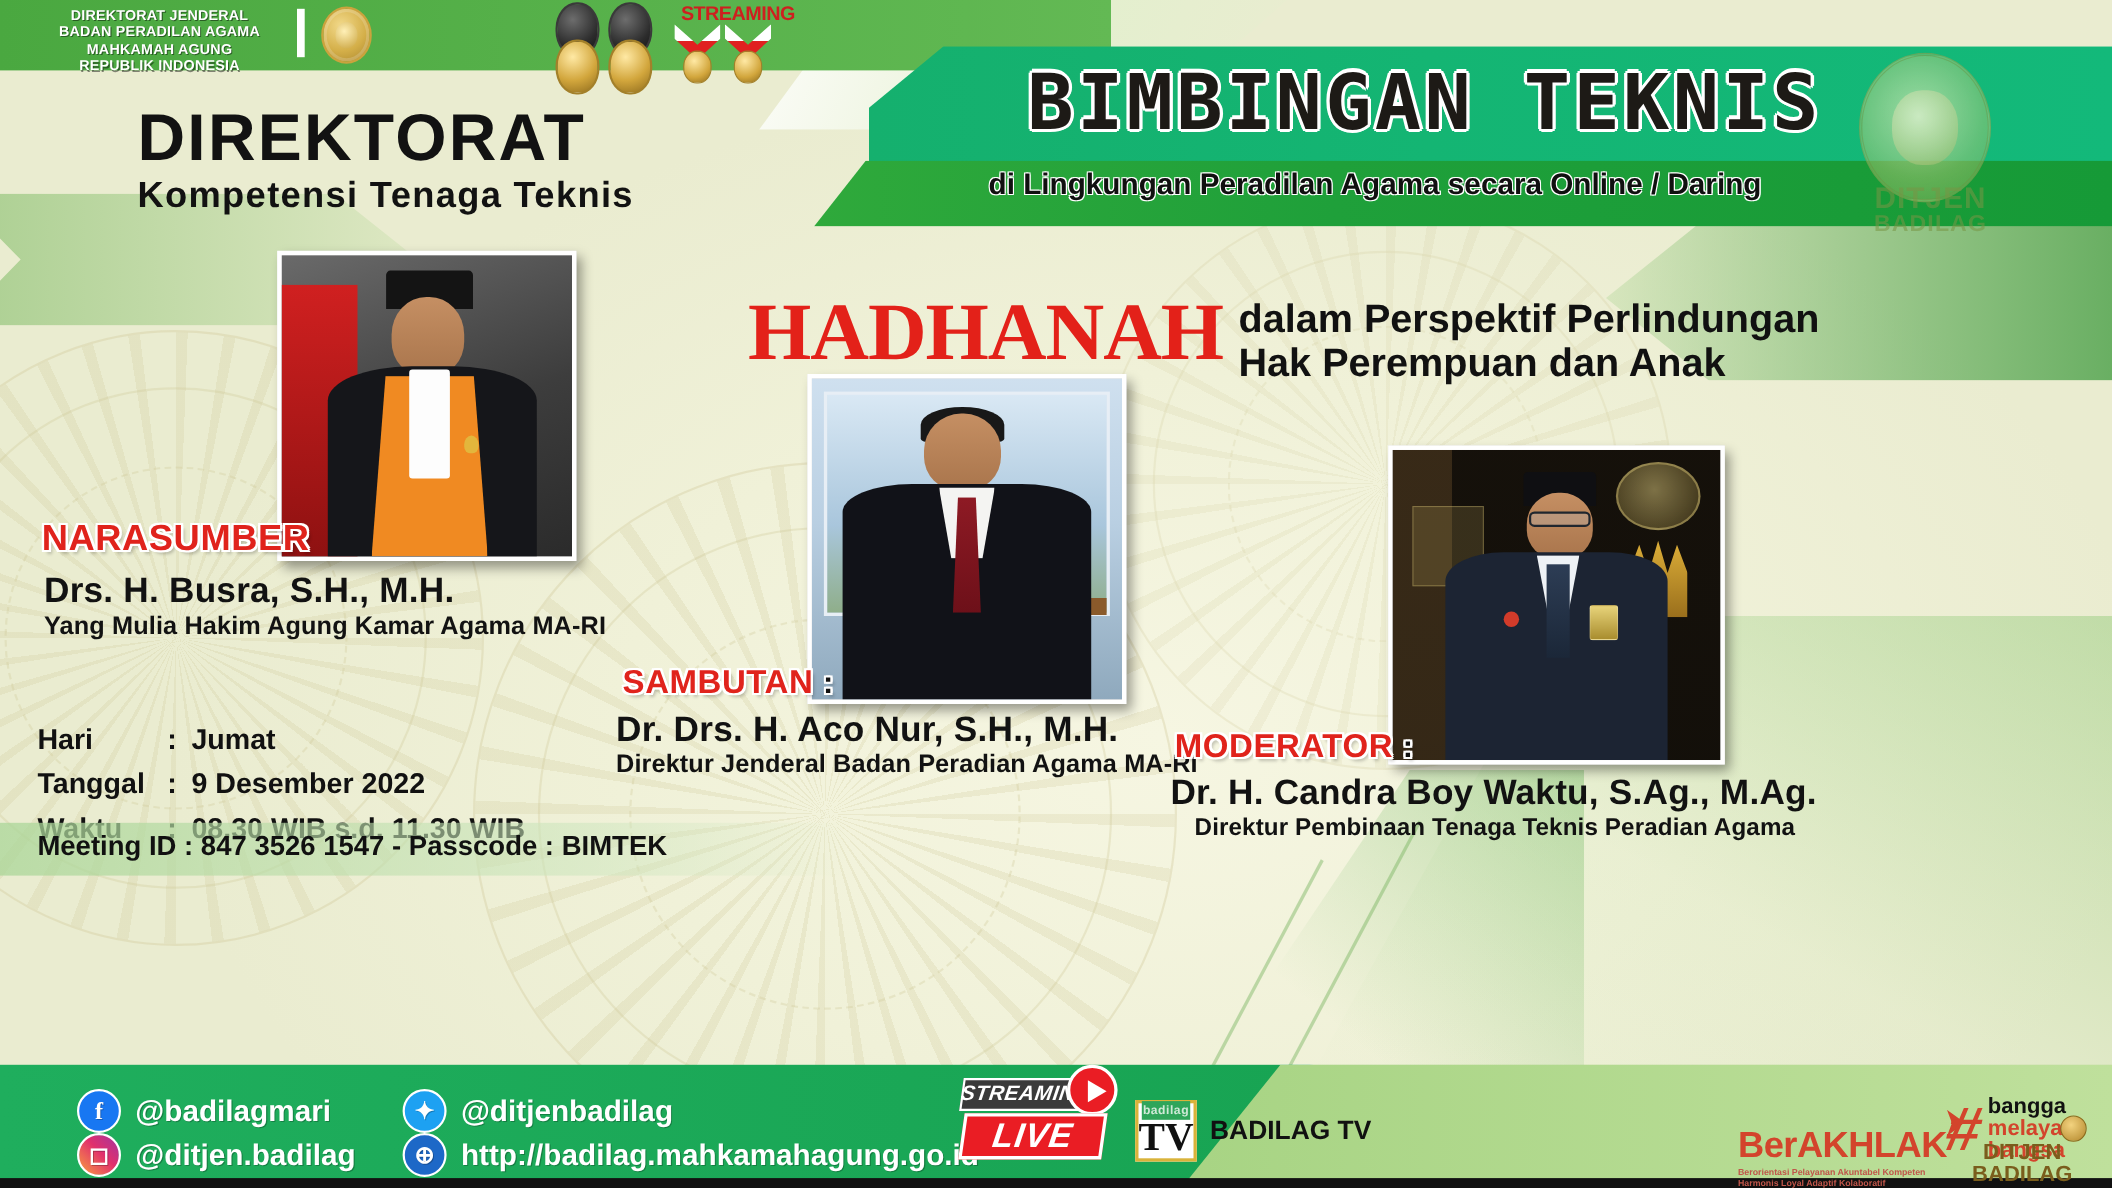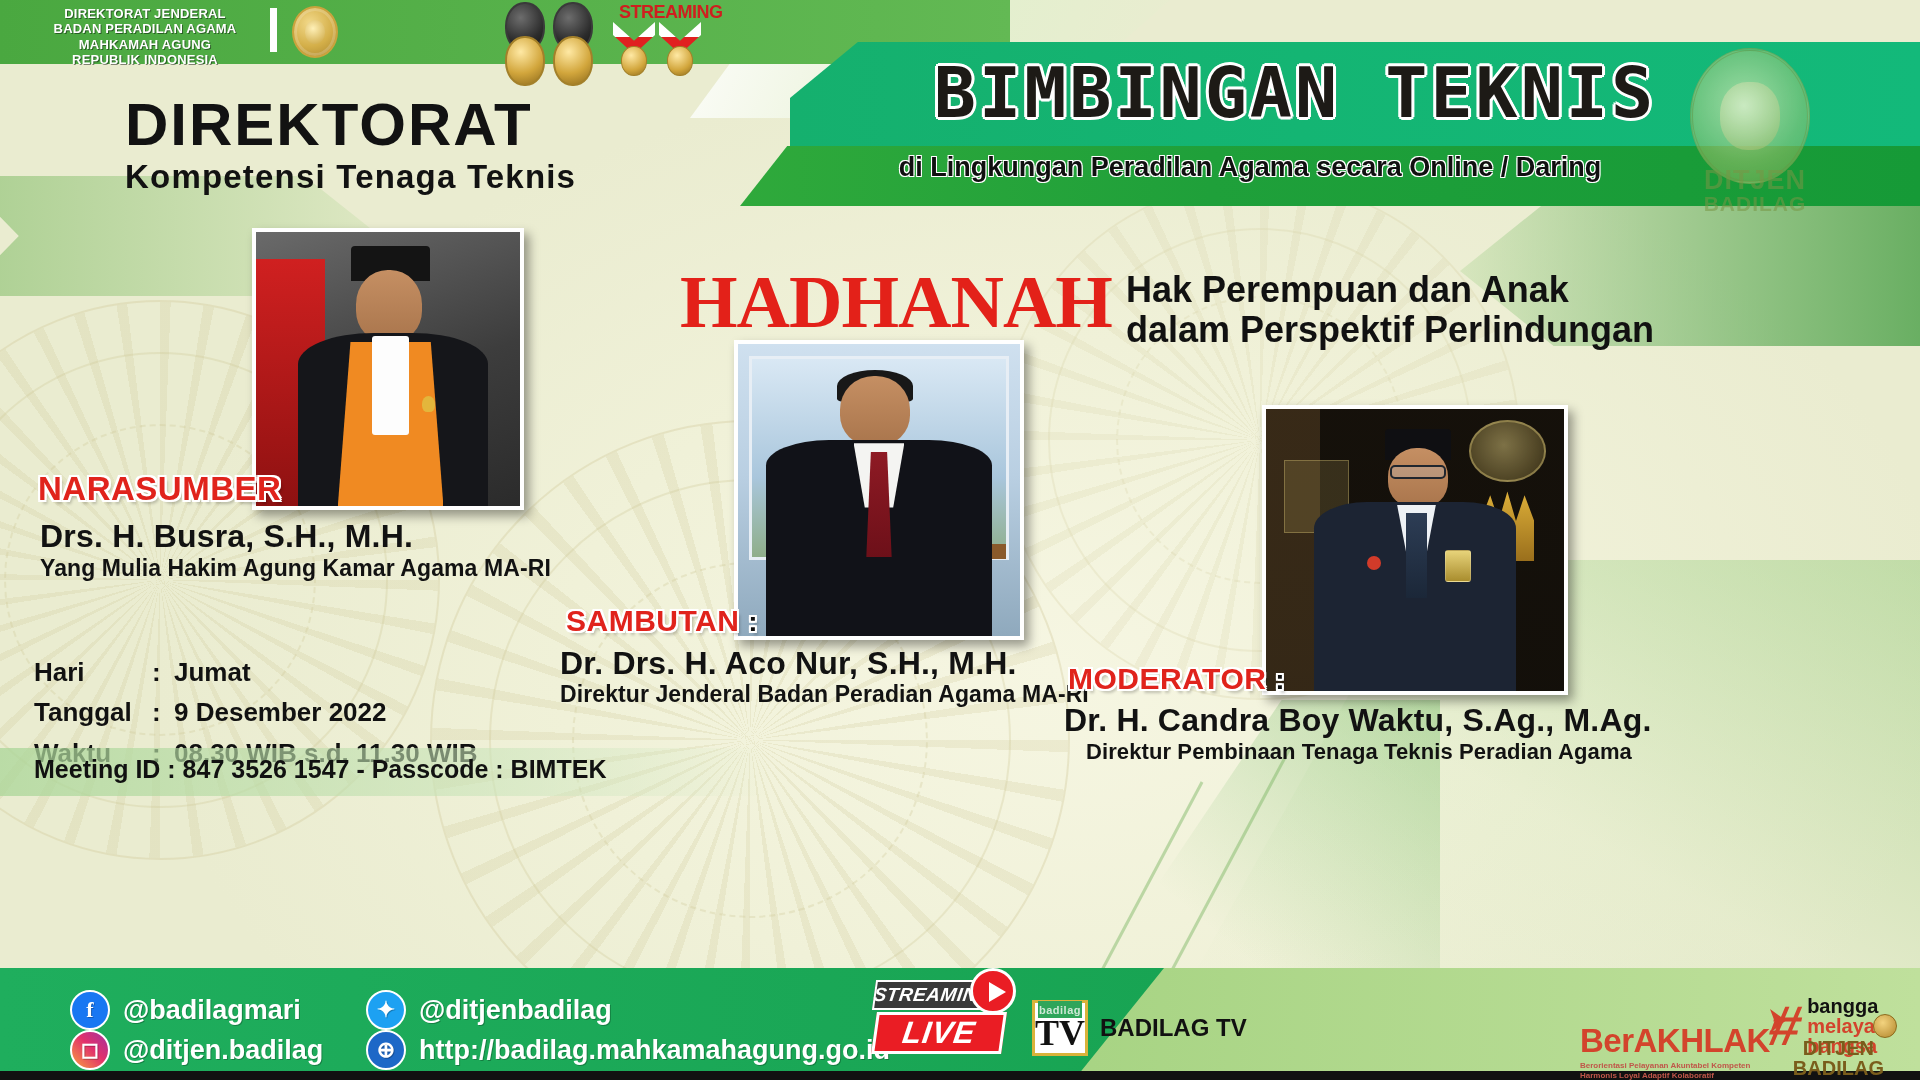--- a/index.html
+++ b/index.html
@@ -575,8 +575,8 @@
   <div class="hd-row">
     <div class="hd-main">HADHANAH</div>
     <div class="hd-side">
+      <div>dalam Perspektif Perlindungan</div>
       <div>Hak Perempuan dan Anak</div>
-      <div>dalam Perspektif Perlindungan</div>
     </div>
   </div>
 

